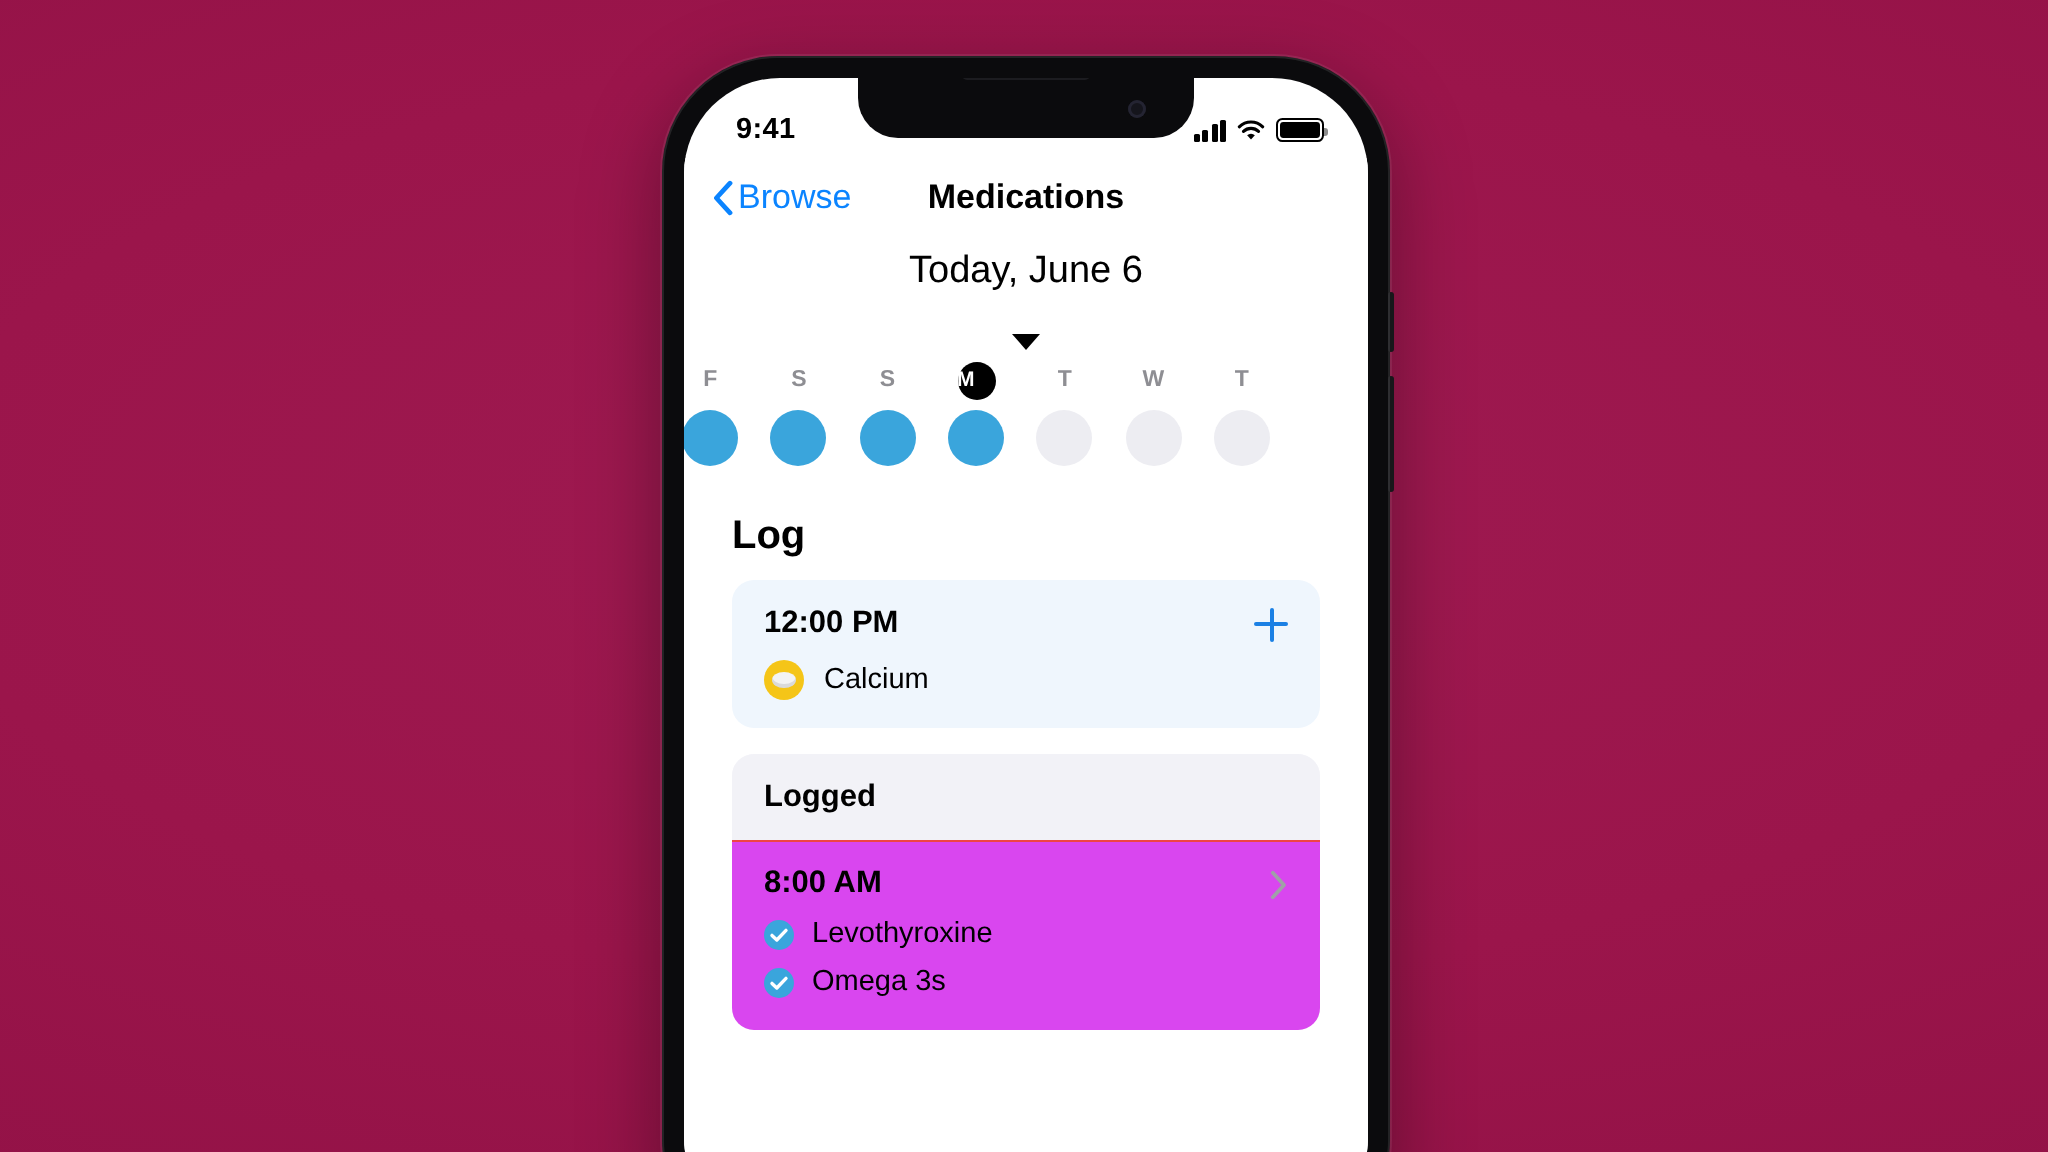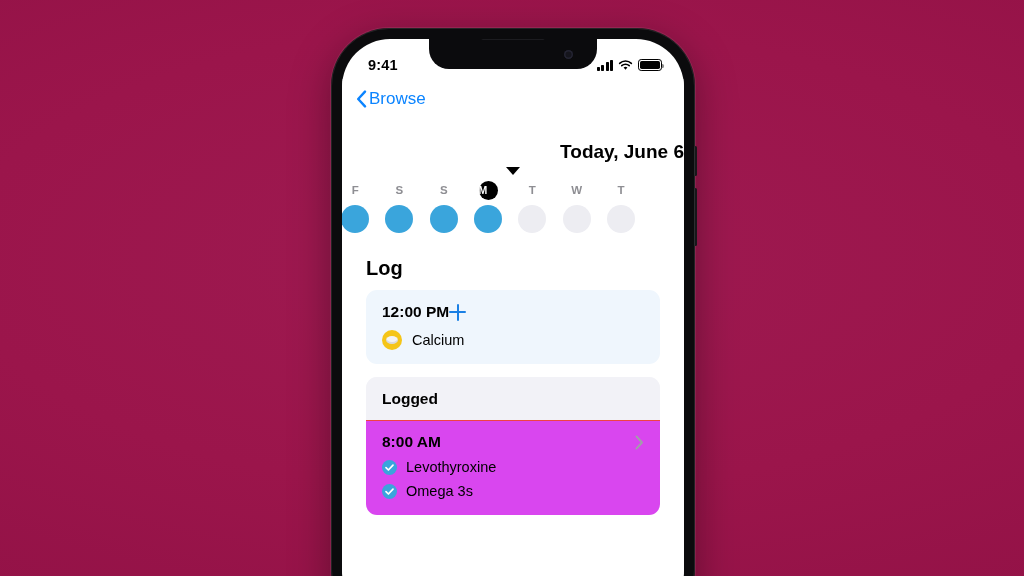--- a/index.html
+++ b/index.html
@@ -258,6 +258,7 @@
         </svg>
         <span>Browse</span>
       </div>
+      <div class="nav-title">Medications</div>
     </div>
 
     <div class="date-head">Today, June 6</div>

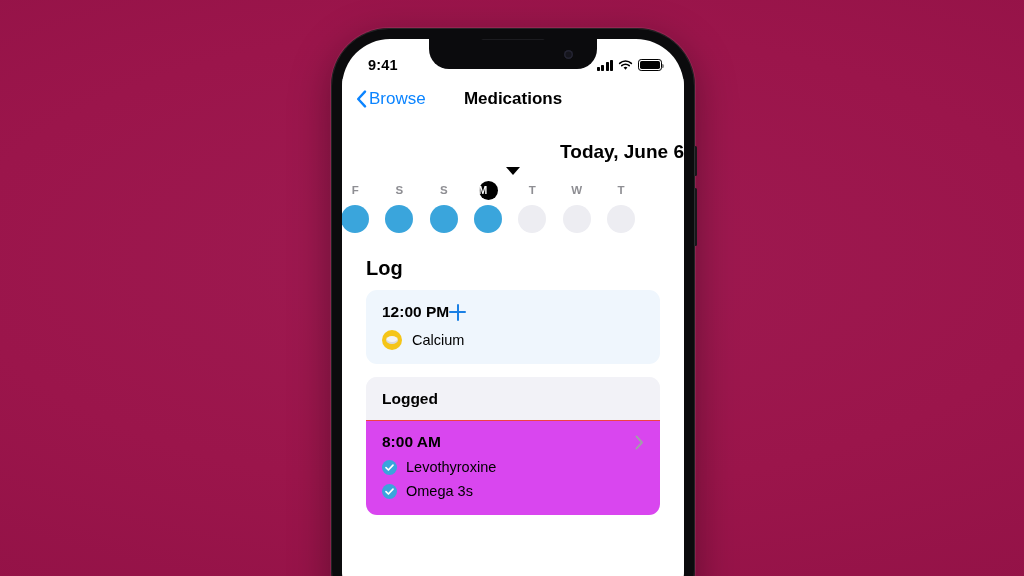--- a/index.html
+++ b/index.html
@@ -108,9 +108,8 @@
   
   .date-head{
     position:absolute; top:86px; left:0; right:0;
-    text-align:right; font-size:19px; font-weight:700; color:#000;
+    text-align:center; font-size:19px; font-weight:400; color:#000;
     z-index:10;
-    margin-top:16px;
   }
 
   

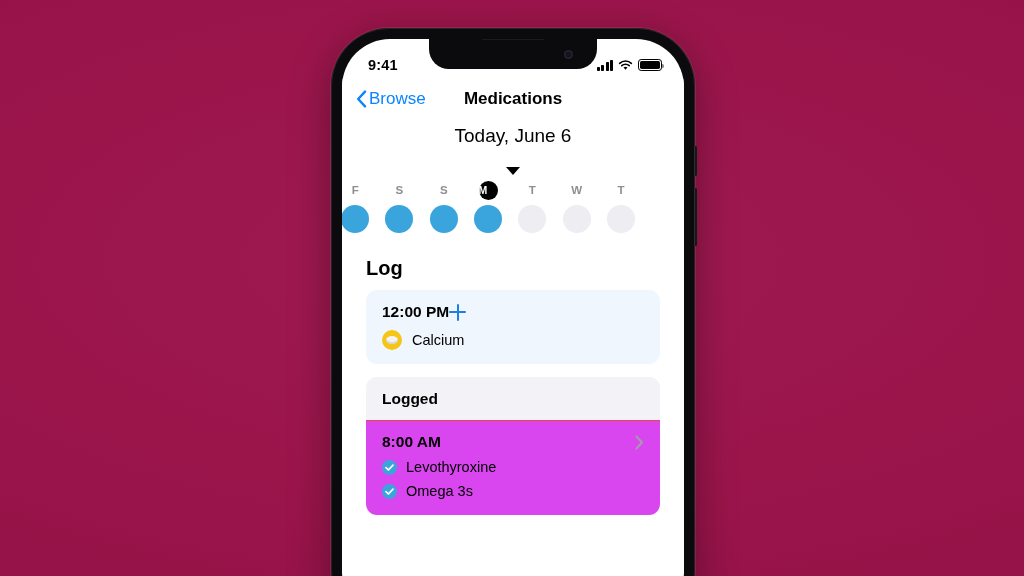--- a/index.html
+++ b/index.html
@@ -161,7 +161,7 @@
   }
   .card.due{ padding:13px 16px 14px 16px; }
   .card-head{
-    display:flex; align-items:center; 
+    display:flex; align-items:center; justify-content:space-between;
   }
   .card-time{ font-size:15.5px; font-weight:700; color:#000; }
   .plus{

